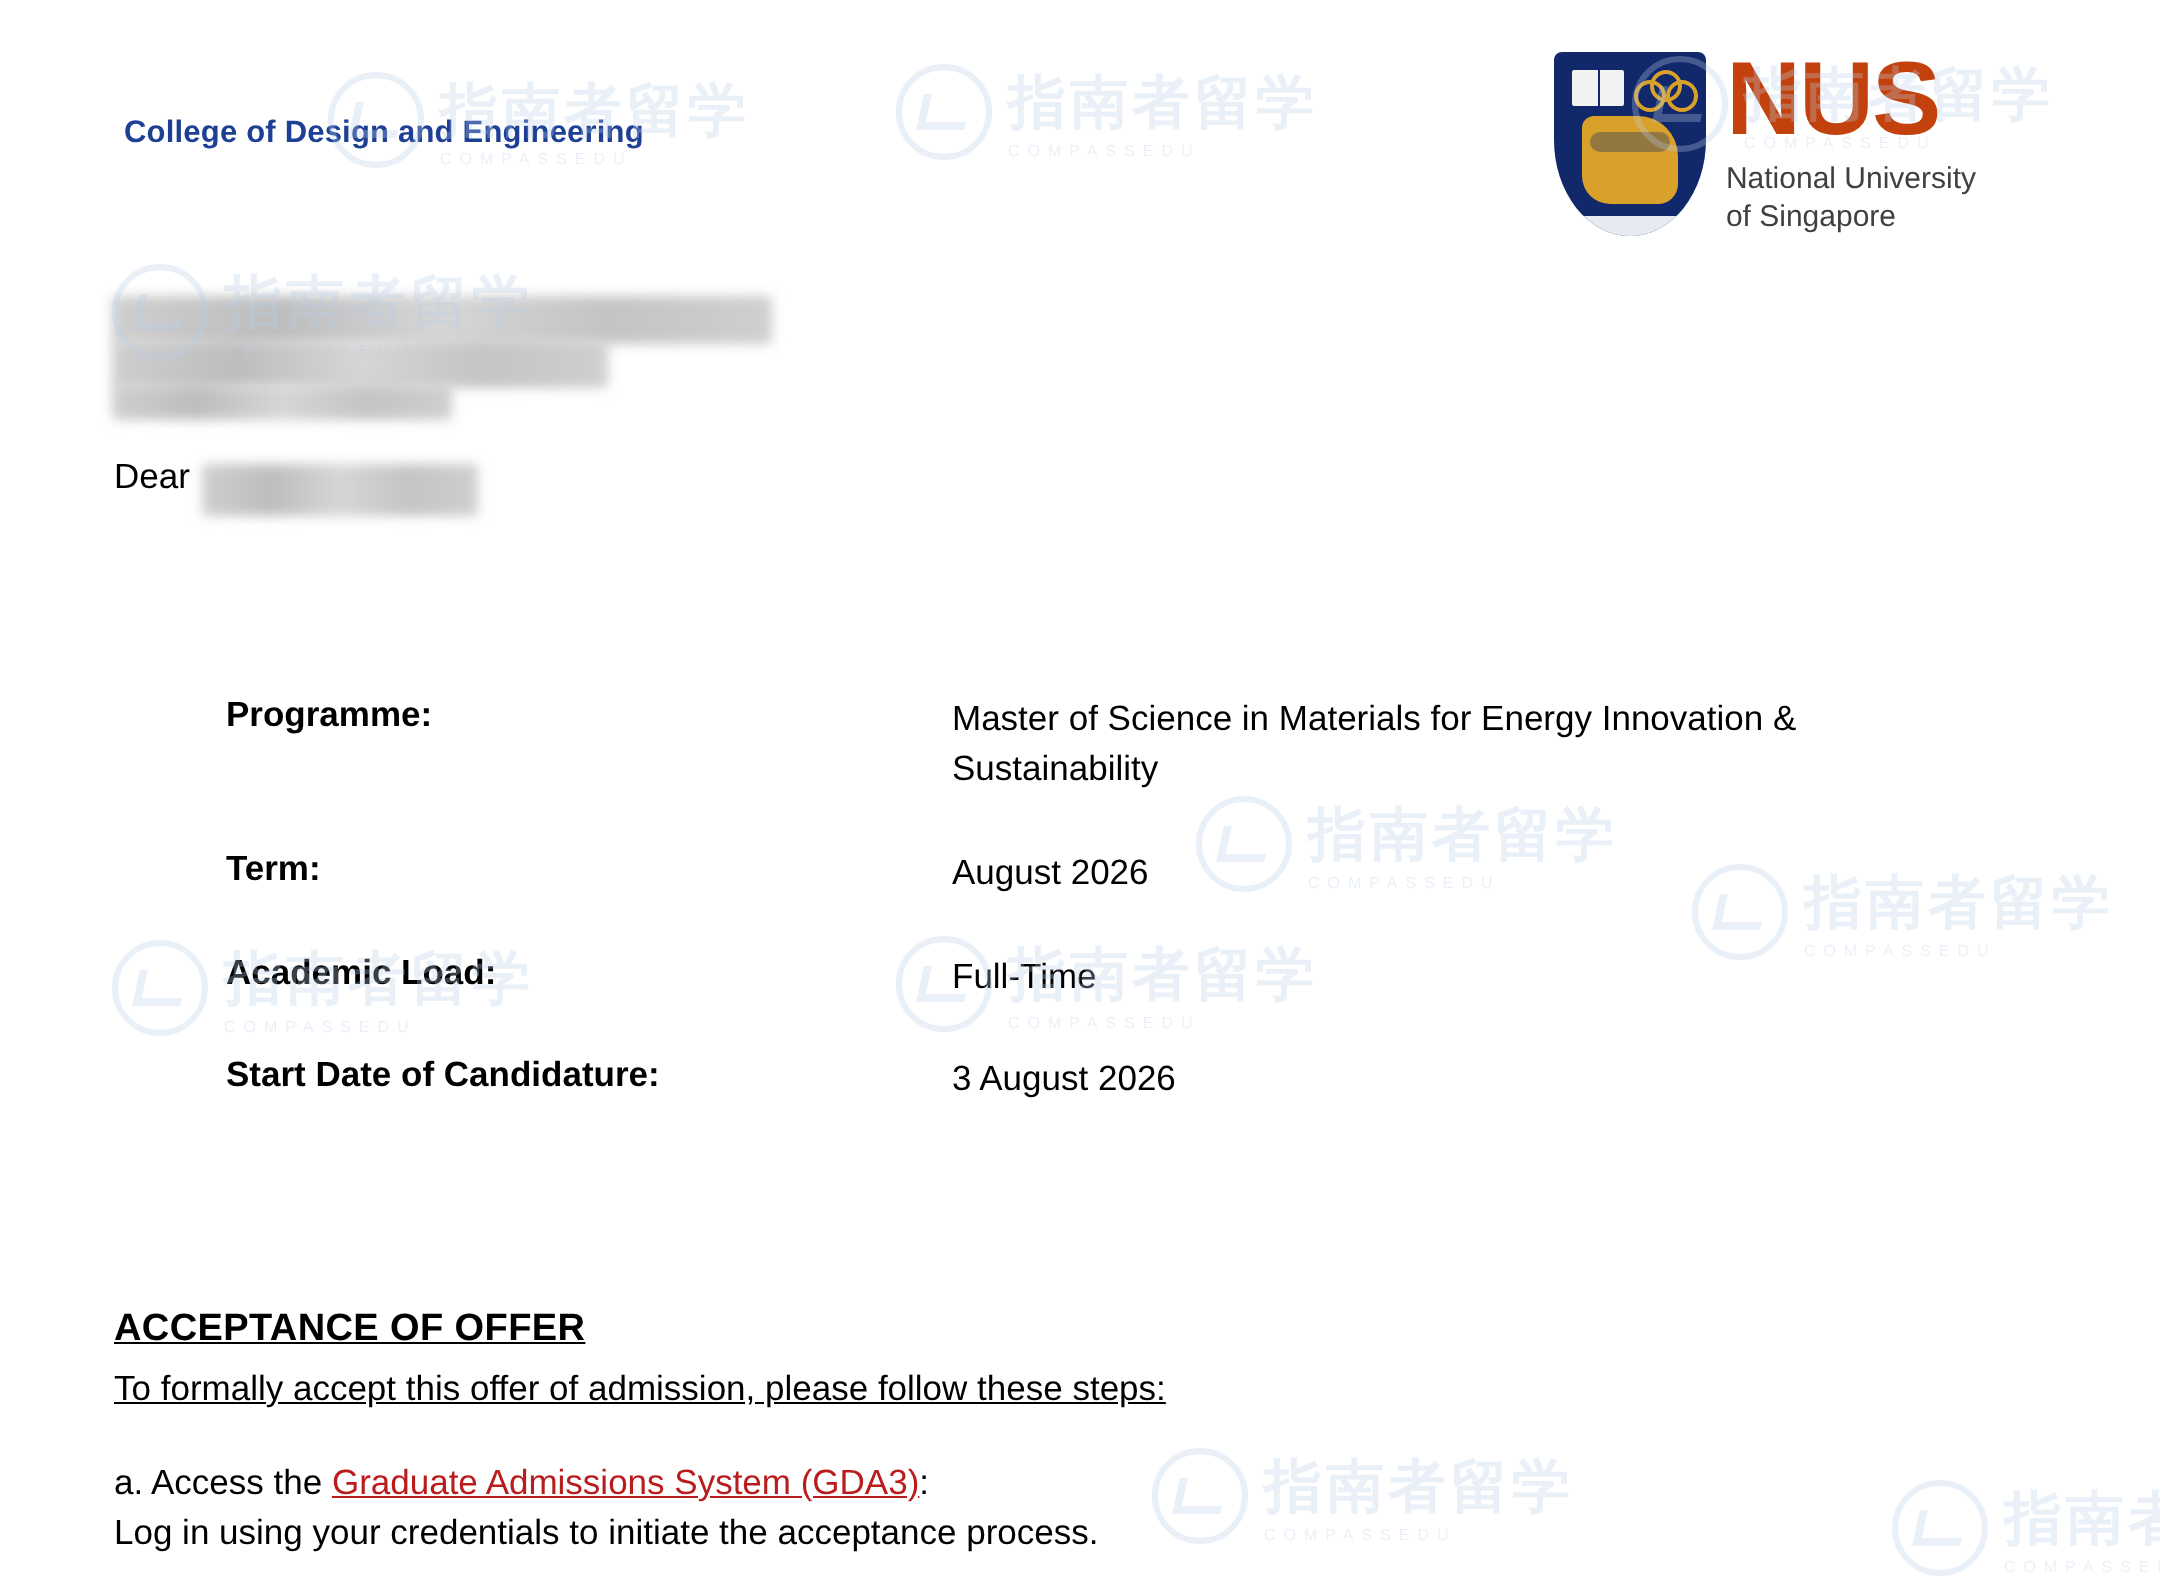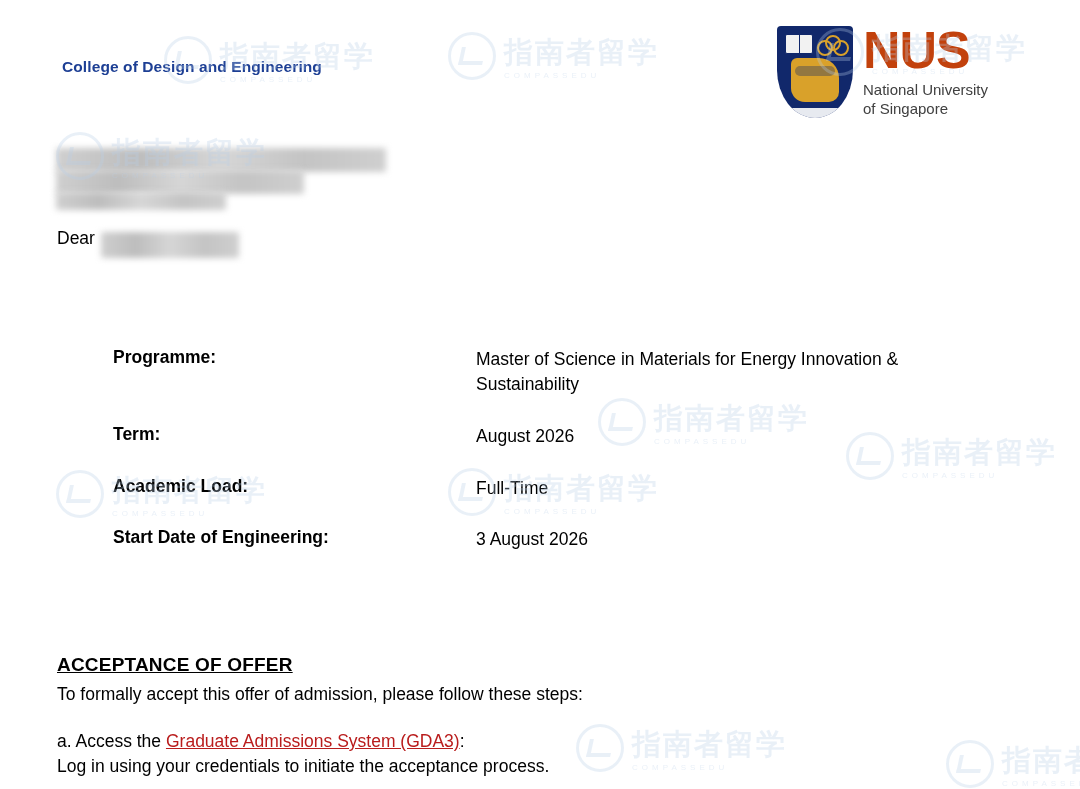--- a/index.html
+++ b/index.html
@@ -342,7 +342,7 @@
       <div class="detail-value">Full-Time</div>
     </div>
     <div class="detail-row">
-      <div class="detail-label">Start Date of Engineering:</div>
+      <div class="detail-label">Start Date of Candidature:</div>
       <div class="detail-value">3 August 2026</div>
     </div>
   </div>

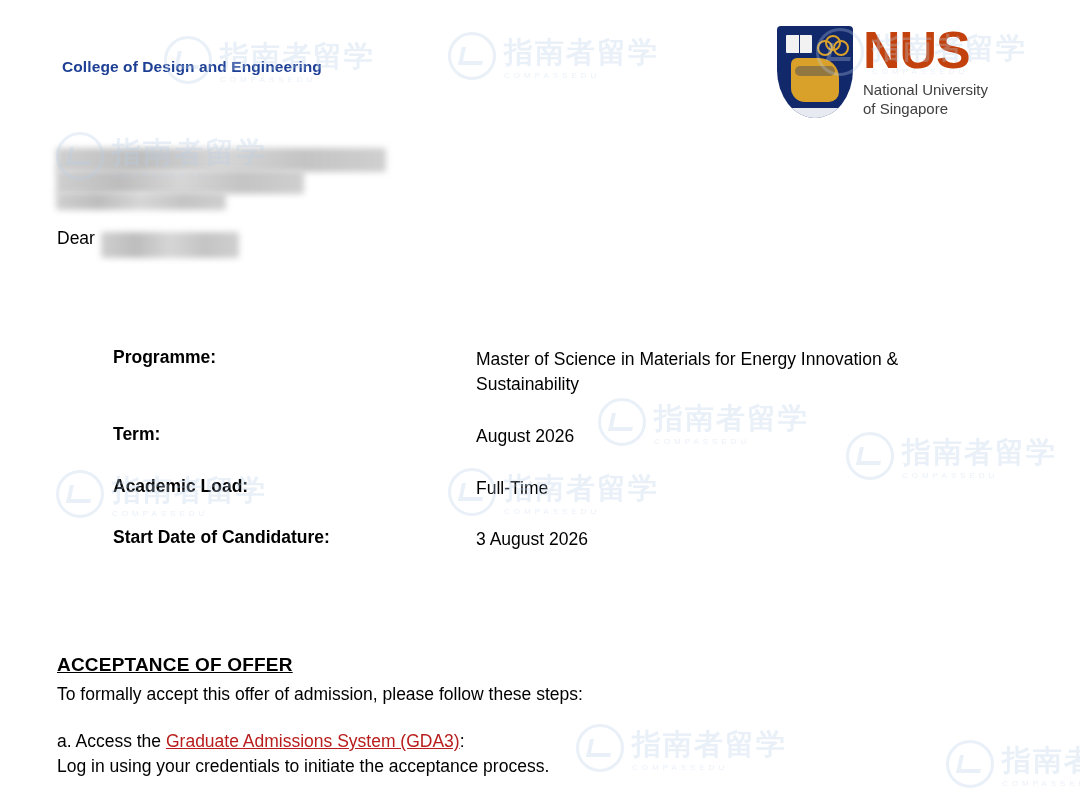--- a/index.html
+++ b/index.html
@@ -213,6 +213,7 @@
     left: 41px;
     top: 684px;
     font-size: 17.5px;
+    text-decoration: underline;
   }
   .step-a {
     position: absolute;

